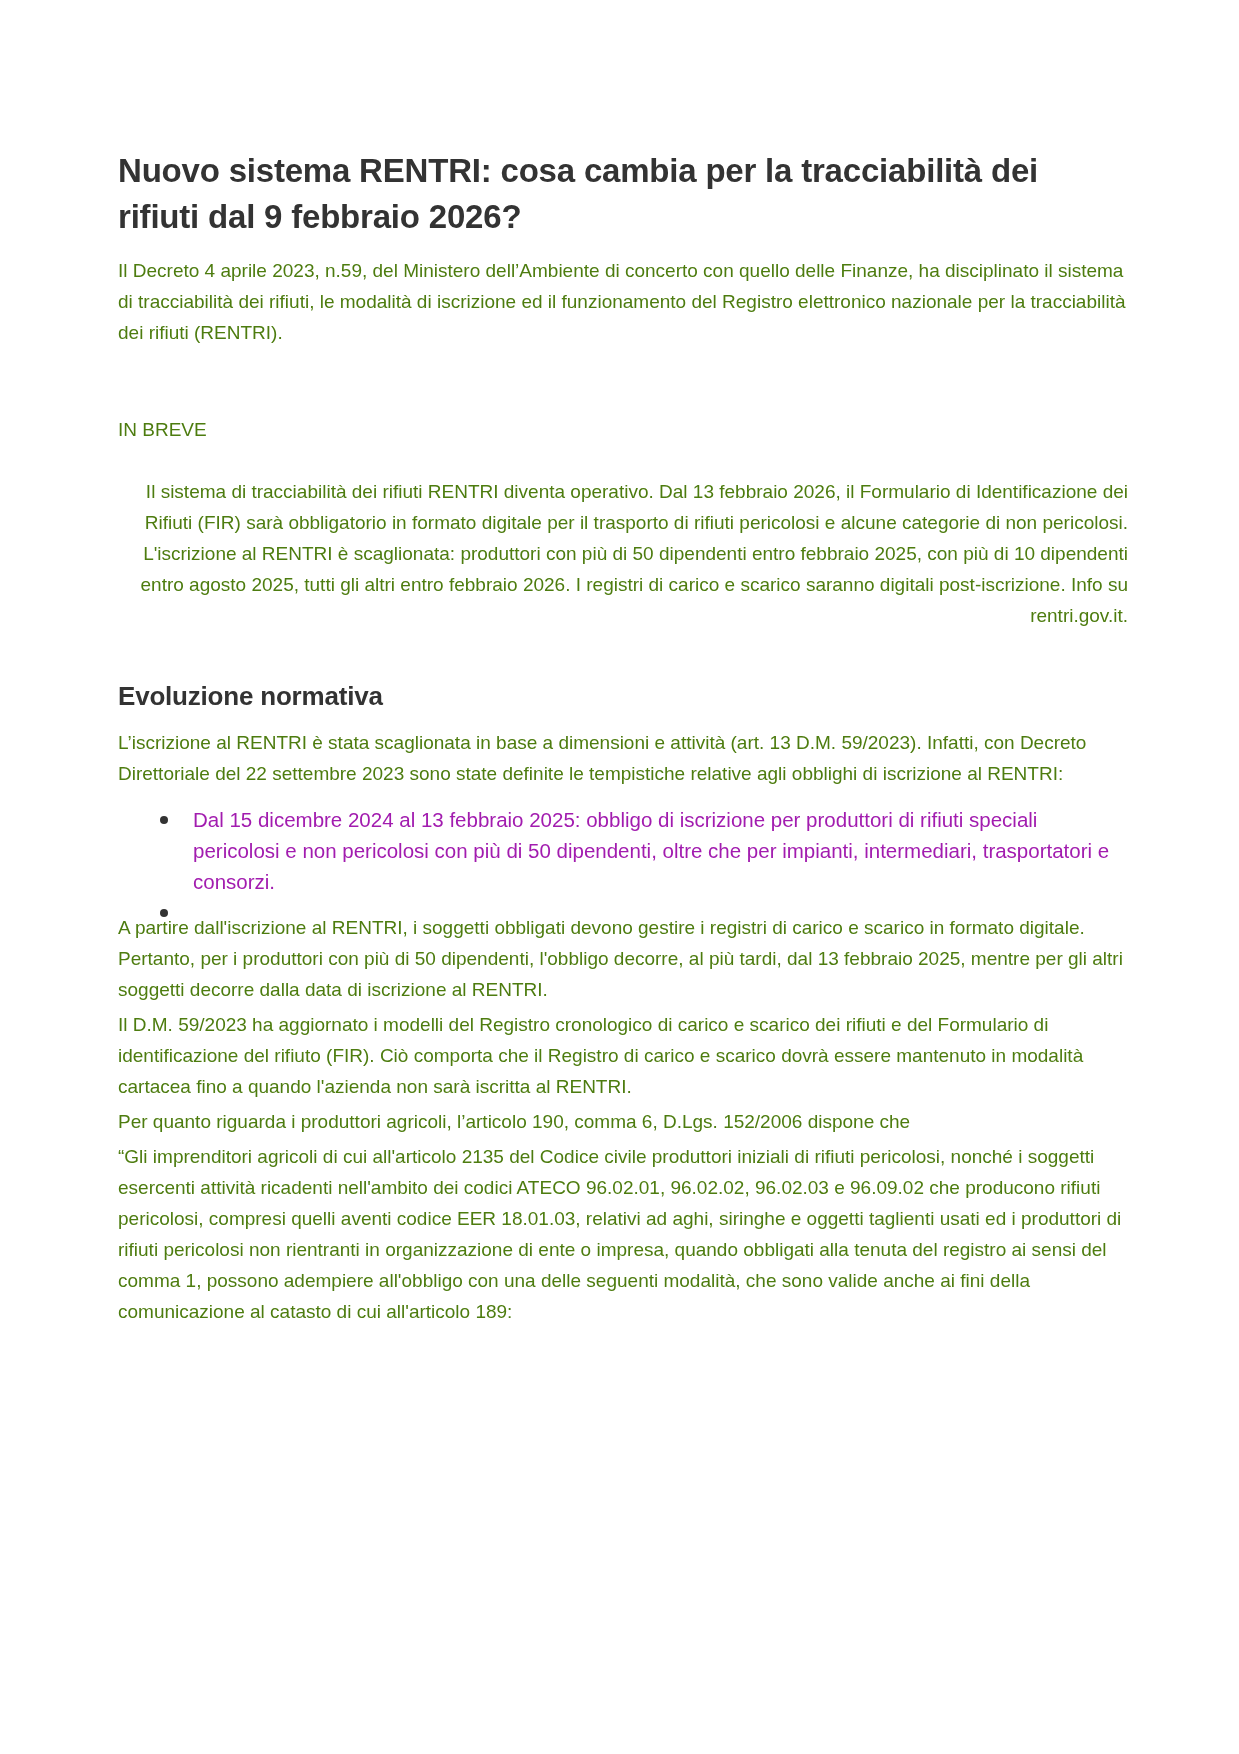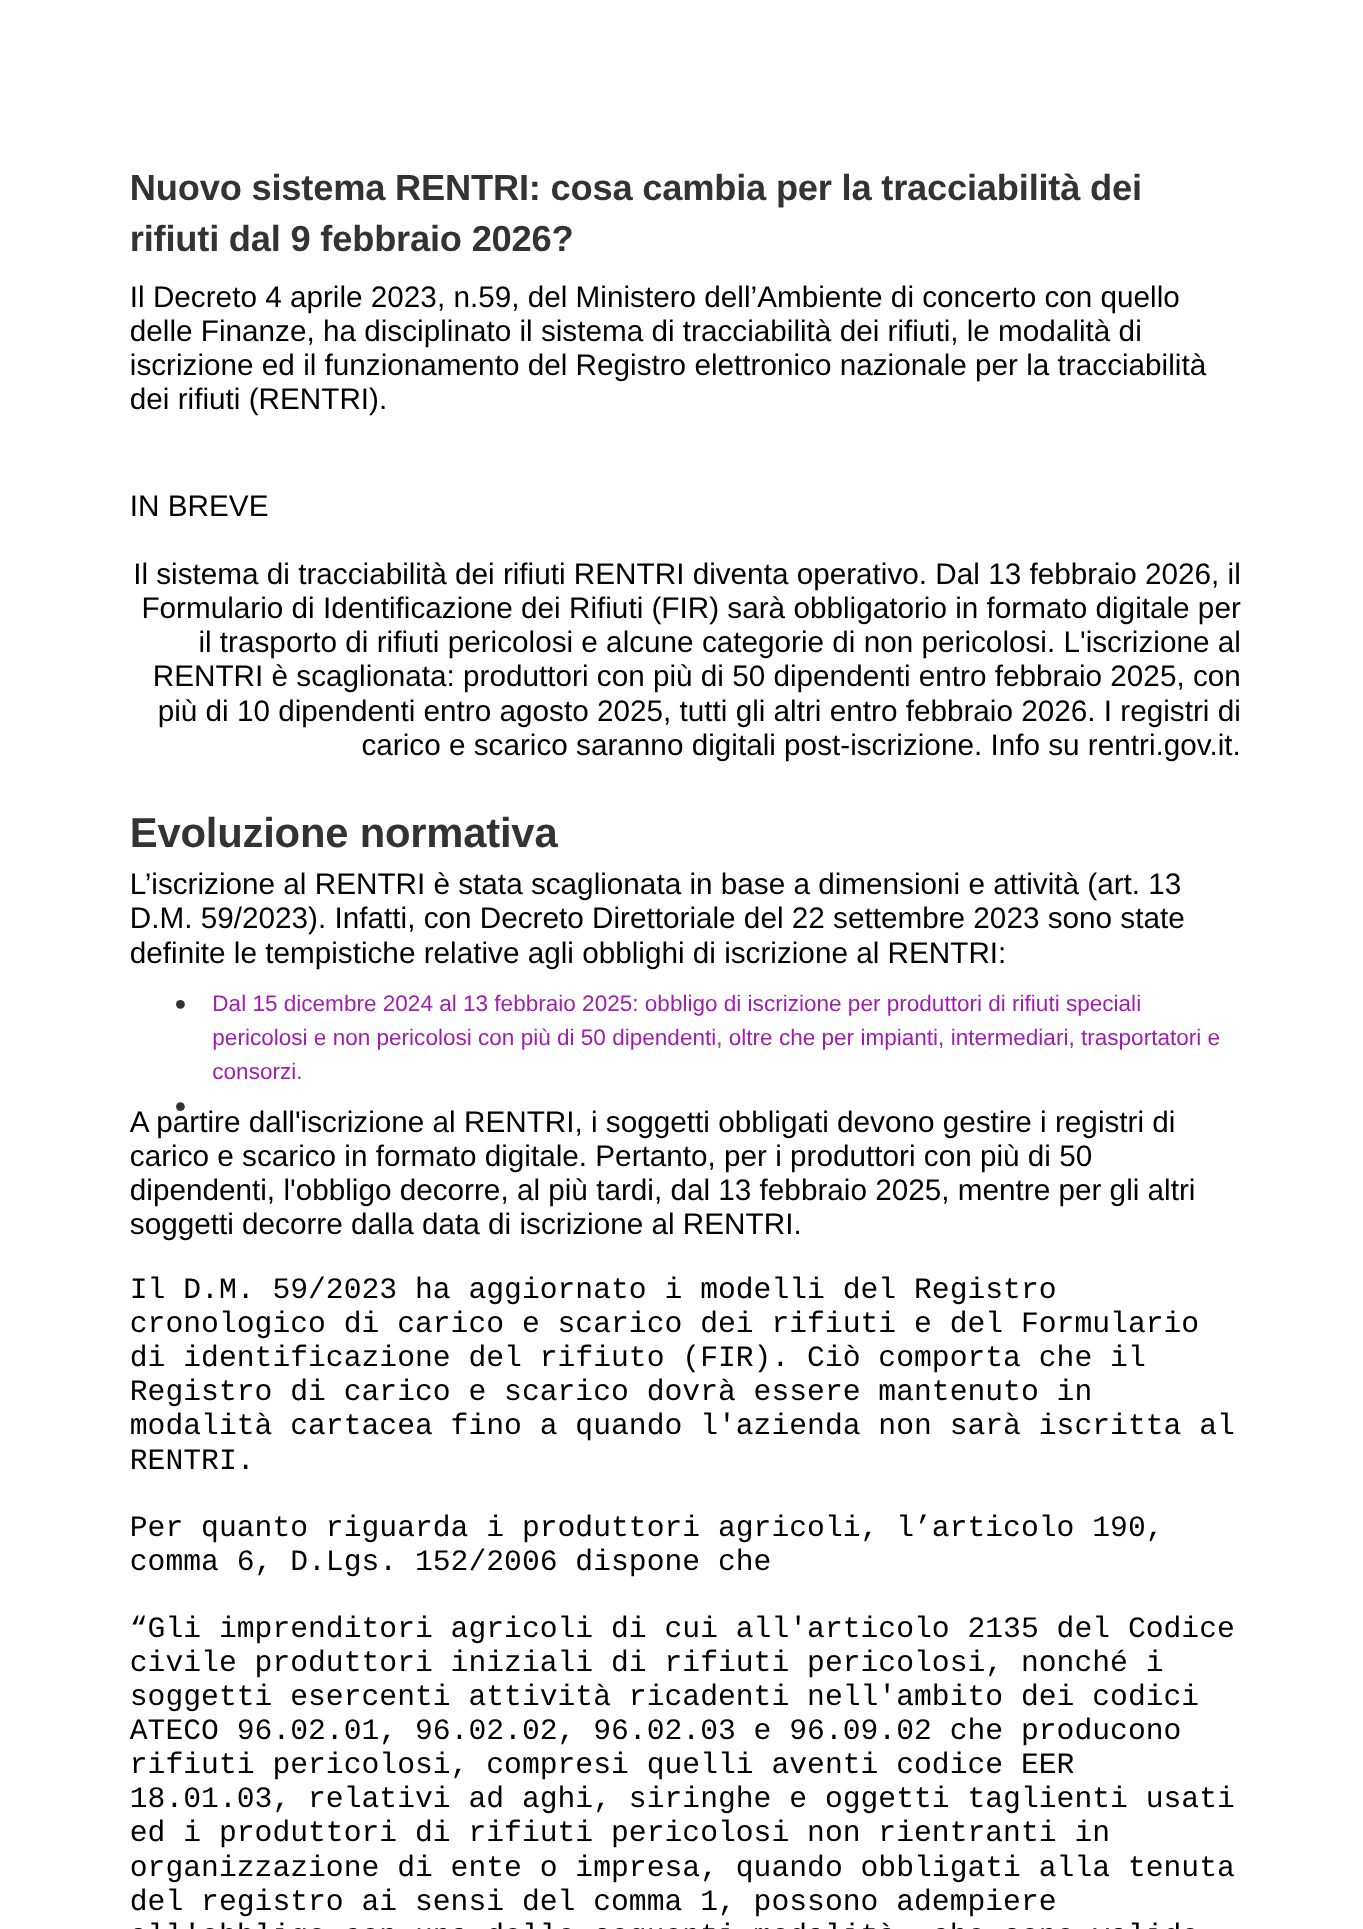--- a/index.html
+++ b/index.html
@@ -39,9 +39,9 @@
     }
     p {
       margin: 0;
-      font-size: 27px;
+      font-size: 19px;
       line-height: 31px;
-      color: #000000;
+      color: #4d7c0f;
     }
     .intro { margin-top: 15px; }
     .in-breve { margin-top: 66px; }

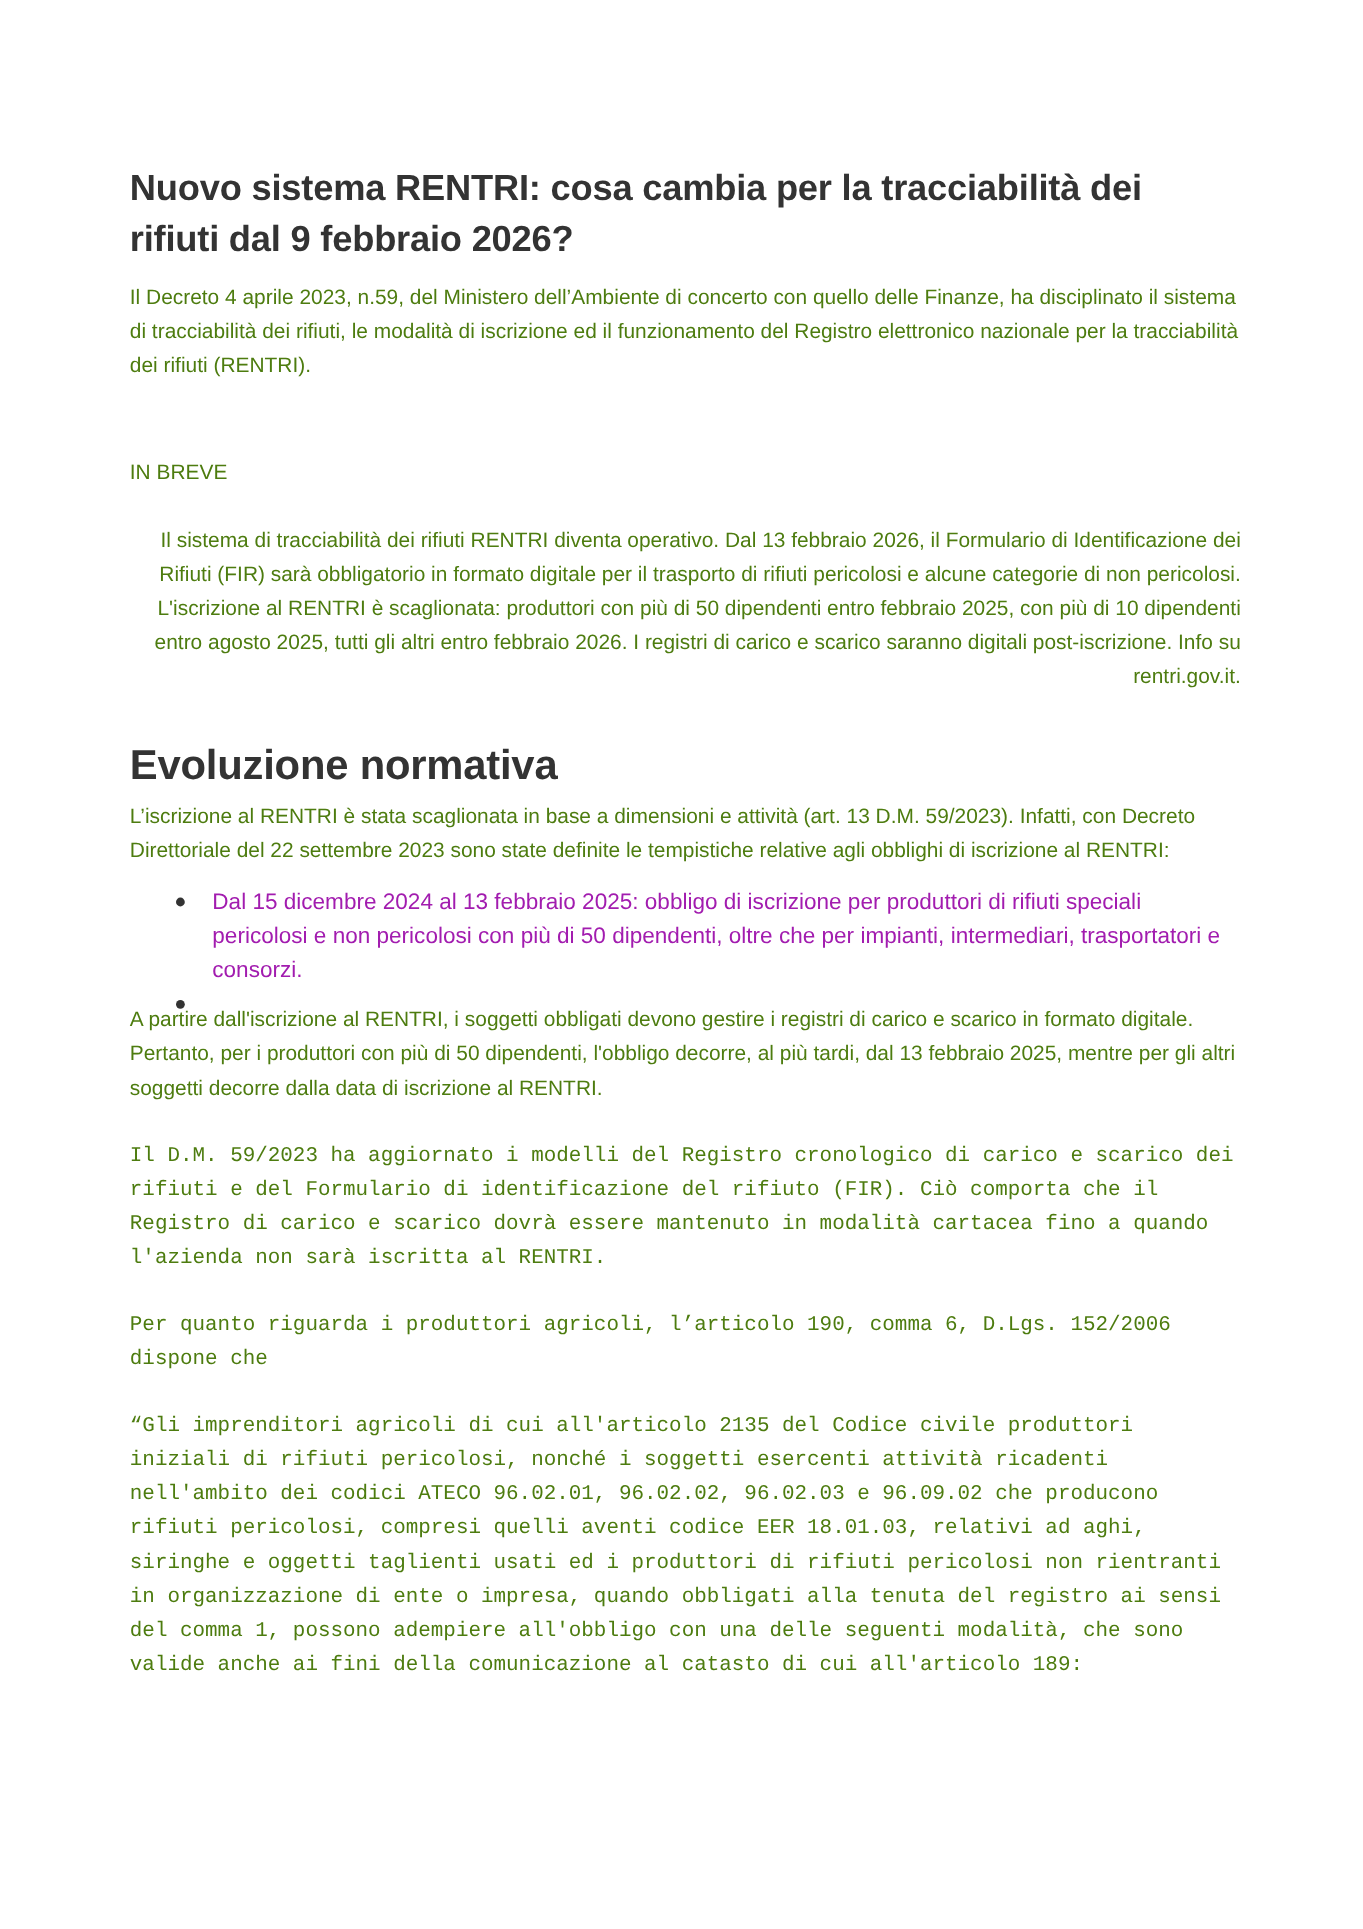--- a/index.html
+++ b/index.html
@@ -31,7 +31,7 @@
     }
     h2.section-title {
       margin: 0;
-      font-size: 38px;
+      font-size: 26px;
       line-height: 44px;
       font-weight: bold;
       color: #333333;

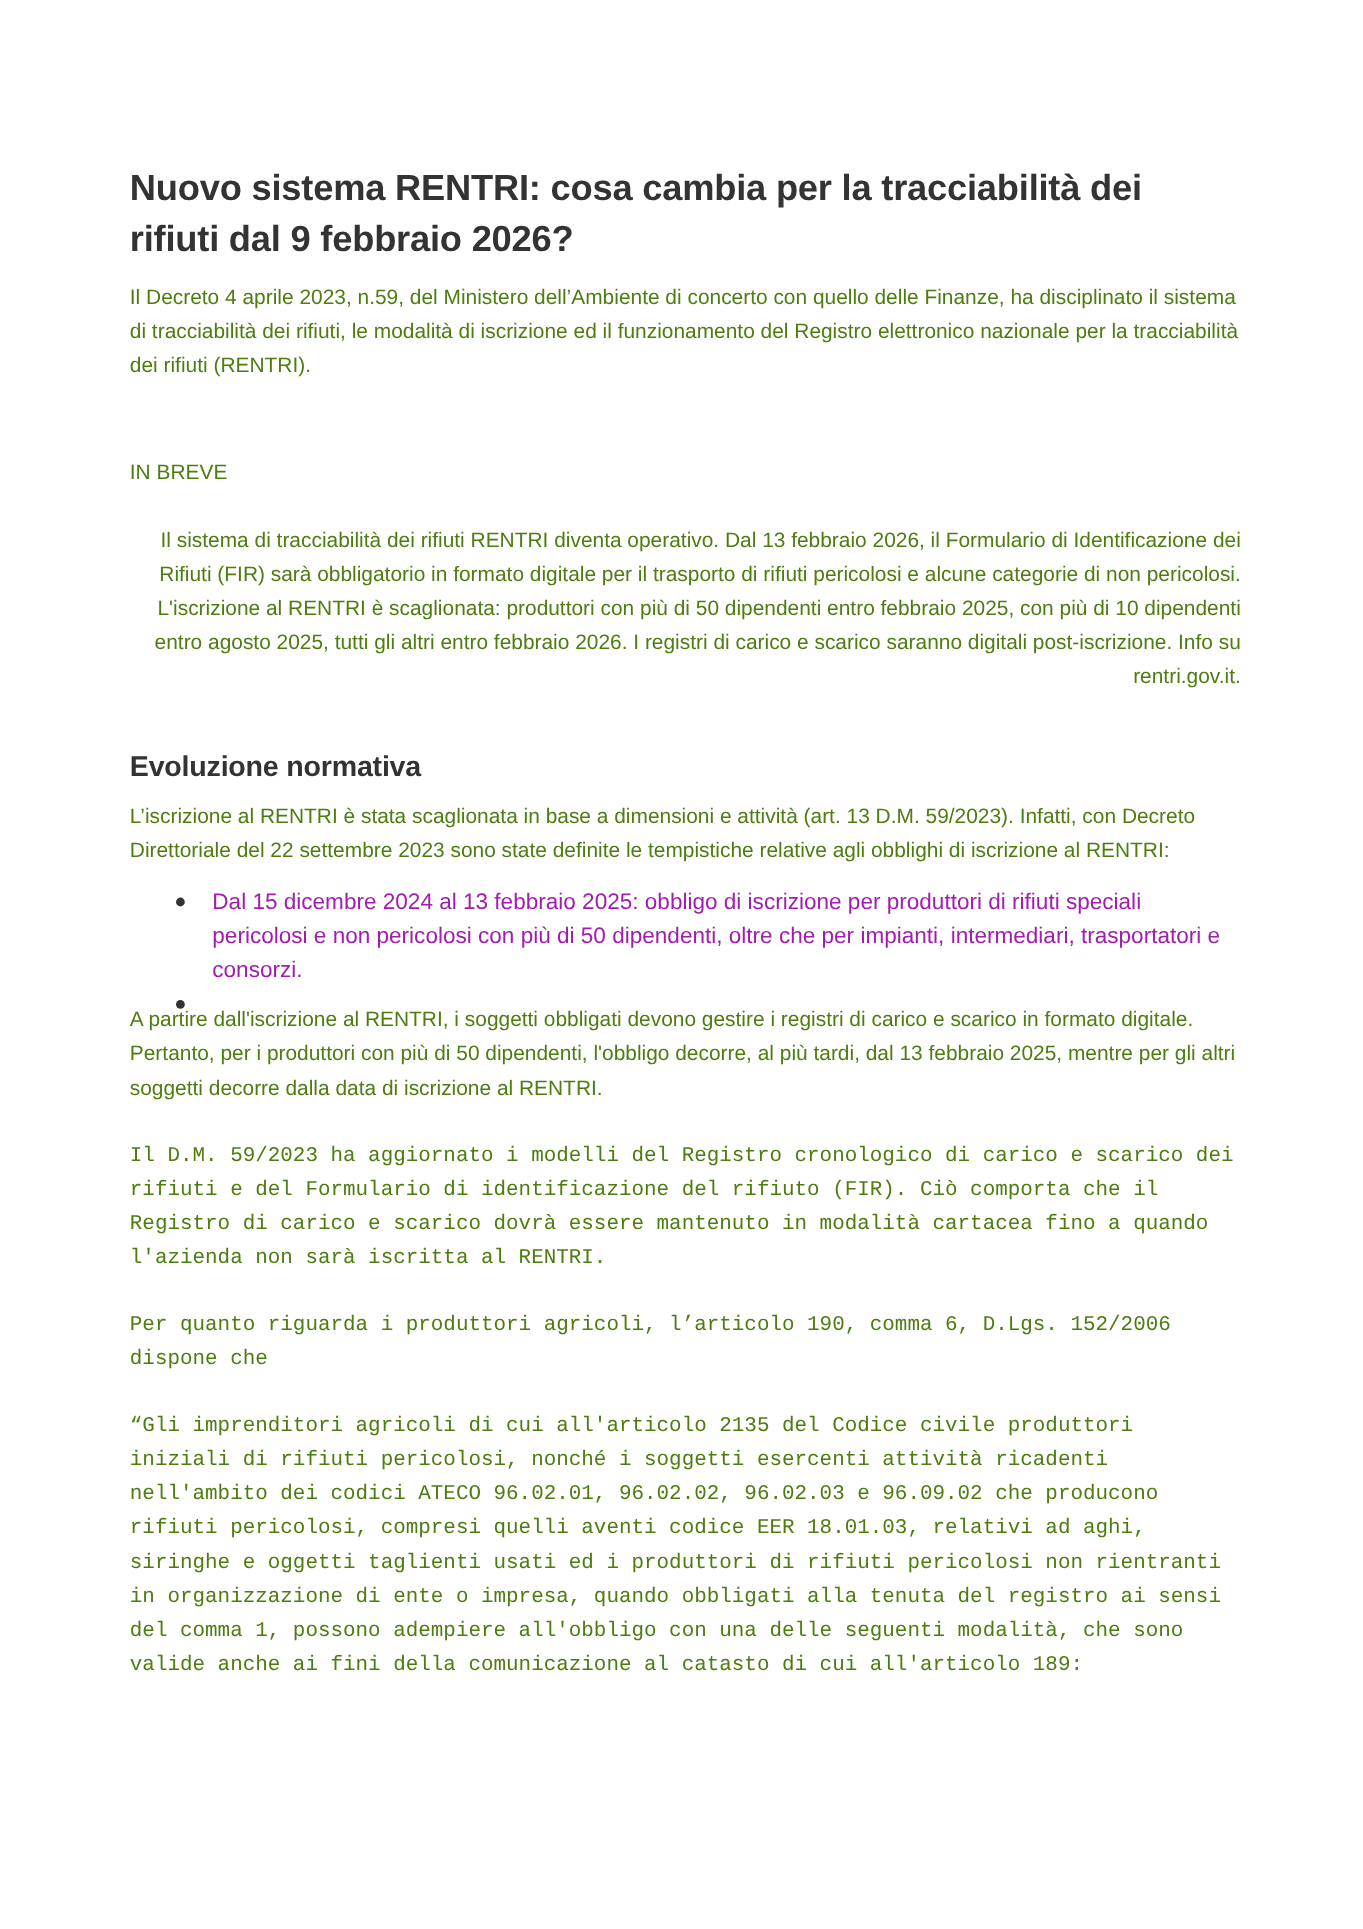--- a/index.html
+++ b/index.html
@@ -69,7 +69,7 @@
       background: #333333;
     }
     .after-list { margin-top: 15px; }
-    .gap { margin-top: 30px; font-family: Liberation Mono, monospace; }
+    .gap { margin-top: 4px; }
   </style>
 </head>
 <body>

